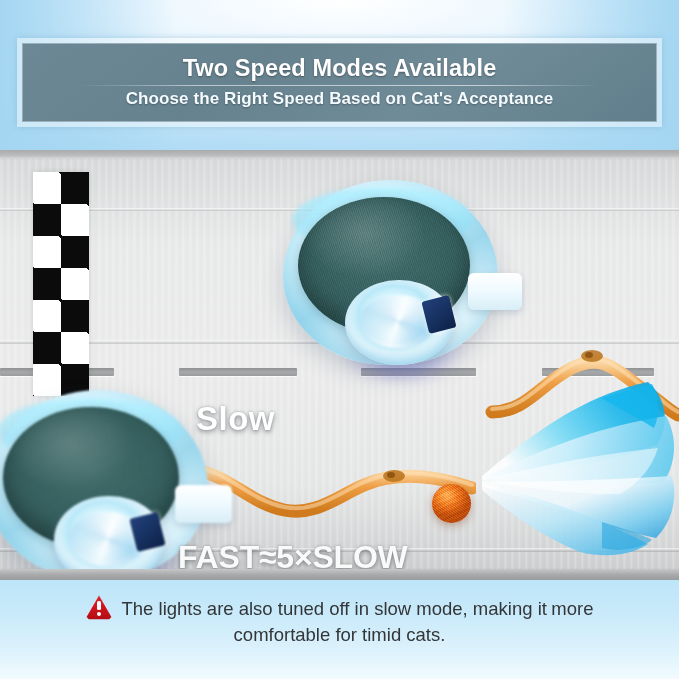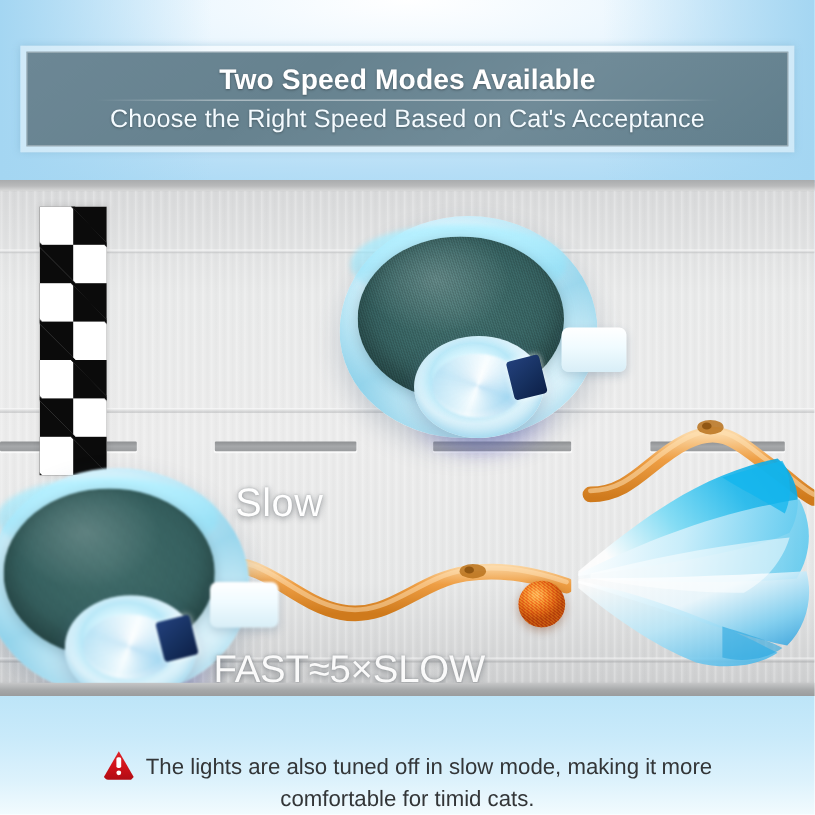--- a/index.html
+++ b/index.html
@@ -45,7 +45,7 @@
     background:linear-gradient(90deg,rgba(255,255,255,0) 0%,rgba(255,255,255,0.55) 22%,rgba(255,255,255,0.6) 78%,rgba(255,255,255,0) 100%);
   }
   .banner-sub{
-    color:#f4fbff;font-size:21px;font-weight:400;letter-spacing:0.1px;
+    color:#f4fbff;font-size:17px;font-weight:700;letter-spacing:0.1px;
     text-shadow:0 1px 2px rgba(0,0,0,0.3);
     line-height:1.1;margin:0;white-space:nowrap;
   }

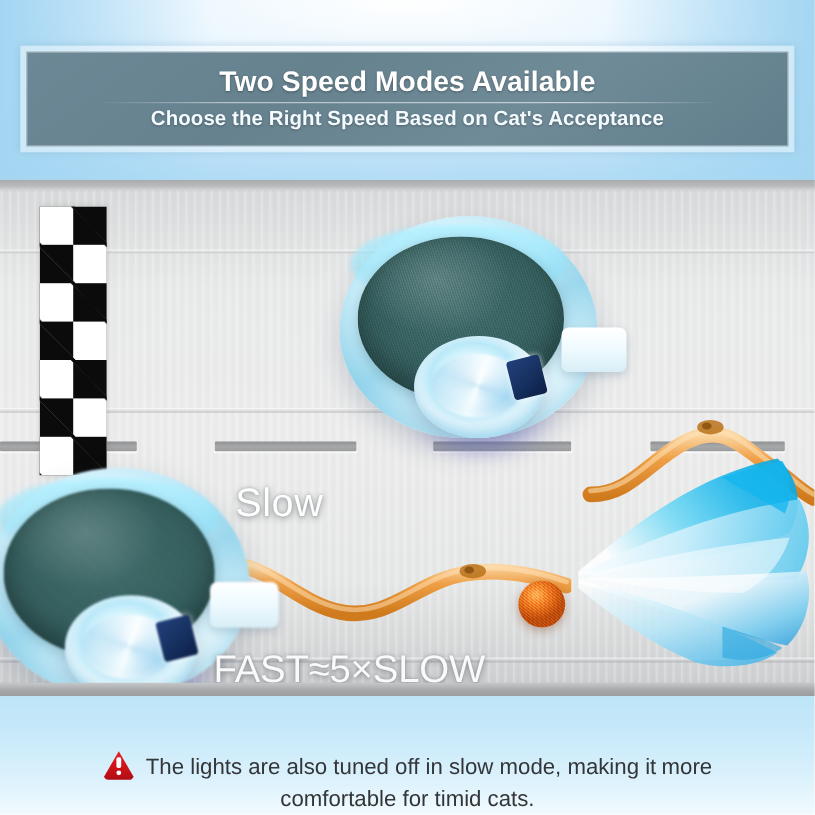--- a/index.html
+++ b/index.html
@@ -186,7 +186,7 @@
 
   
   .track-label{
-    position:absolute;color:#ffffff;font-weight:normal;
+    position:absolute;color:#ffffff;font-weight:bold;
     text-shadow:0 2px 5px rgba(70,75,80,.55), 0 0 2px rgba(120,125,130,.5);
     white-space:nowrap;letter-spacing:0.5px;
   }

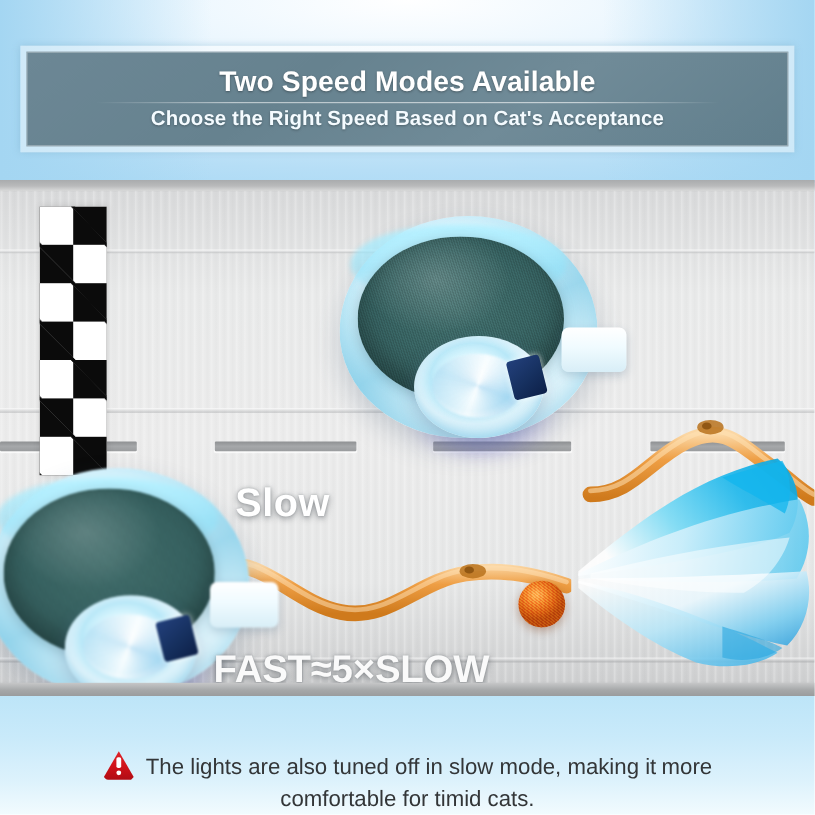--- a/index.html
+++ b/index.html
@@ -197,7 +197,7 @@
   .footer{
     position:absolute;left:0;top:580px;width:679px;height:99px;
     background:linear-gradient(180deg,#bde5f8 0%,#c9eafa 35%,#ddf2fc 72%,#f2fbfe 100%);
-    display:flex;align-items:flex-end;justify-content:center;
+    display:flex;align-items:flex-start;justify-content:center;
   }
   .footer-inner{
     position:relative;width:600px;margin-top:15px;

